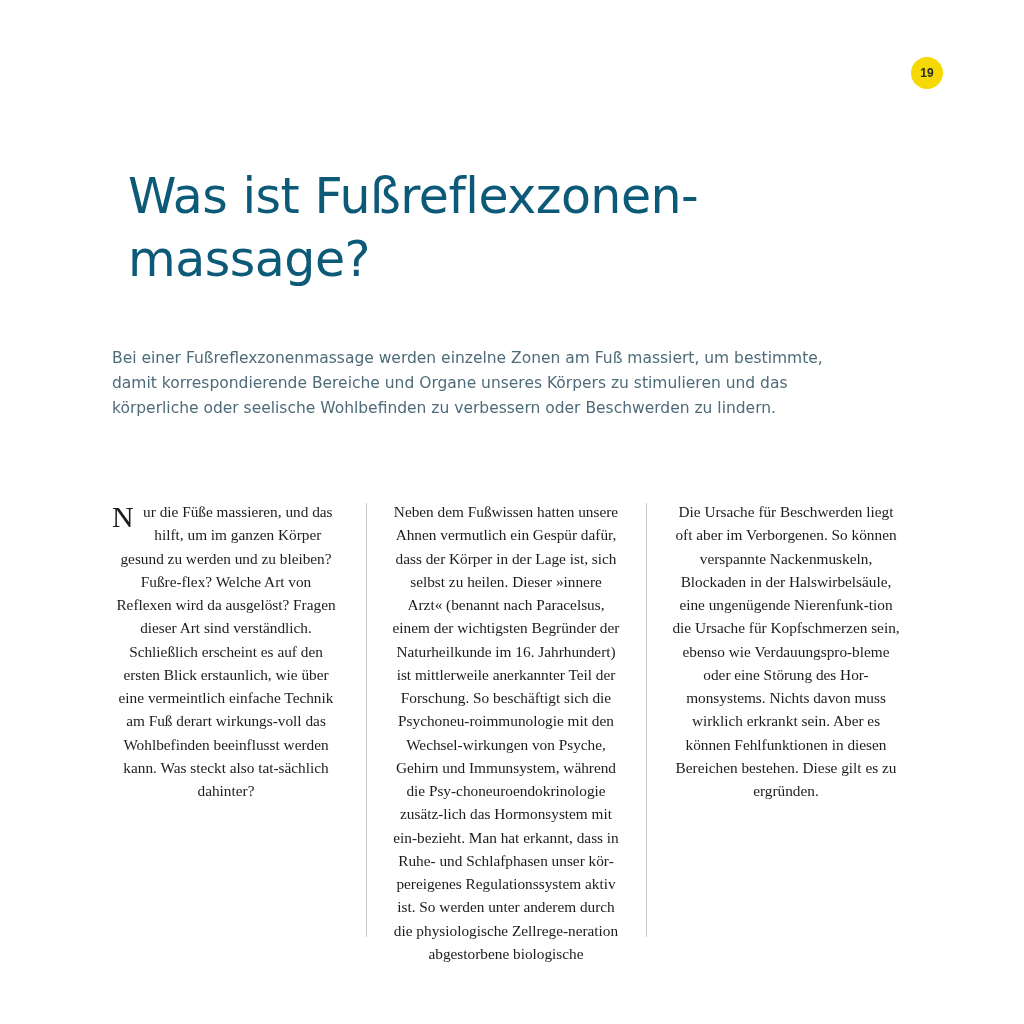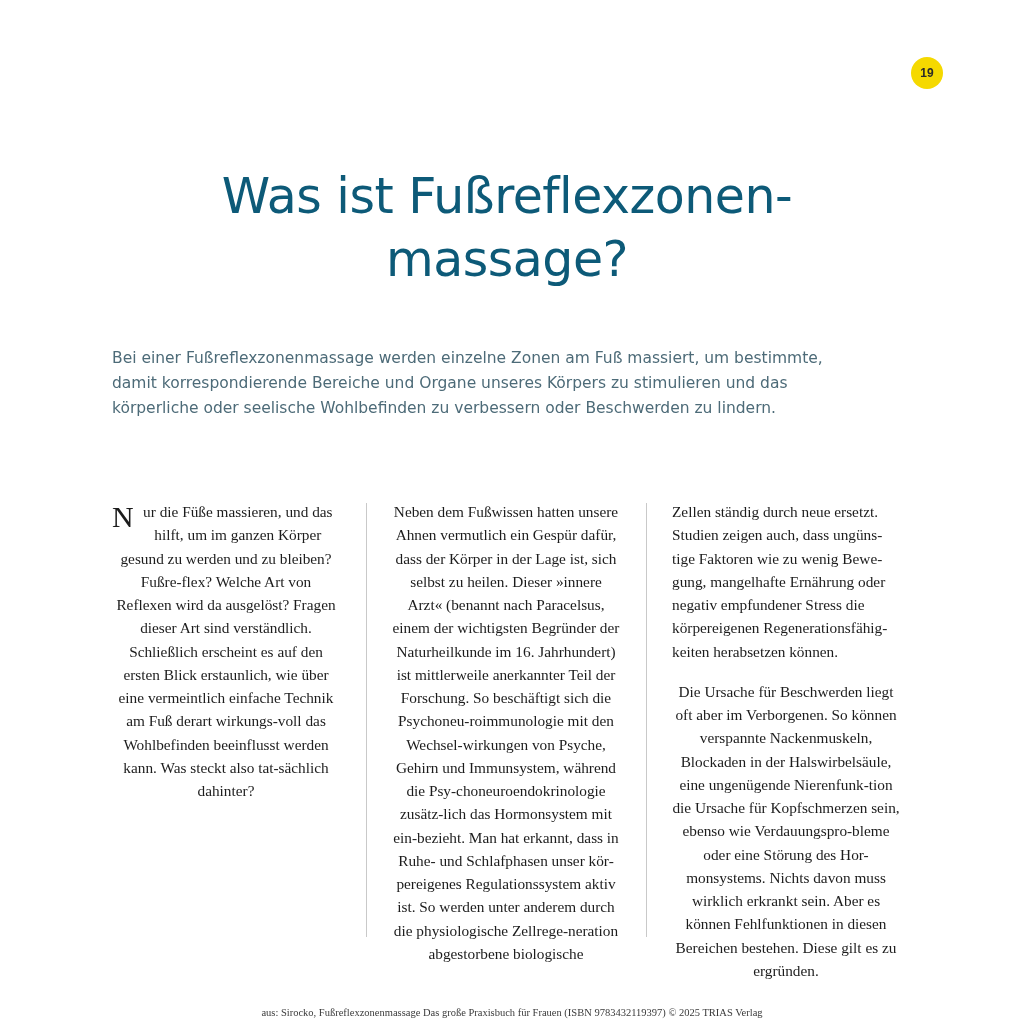--- a/index.html
+++ b/index.html
@@ -44,7 +44,7 @@
   
   .title {
     position: absolute;
-    left: 112px;
+    left: 128px;
     top: 133px;
     width: 790px;
     font-family: "DejaVu Sans", sans-serif;
@@ -53,7 +53,6 @@
     font-weight: 400;
     color: #0d5a78;
     letter-spacing: -0.5px;
-    text-align: center;
   }
 
   

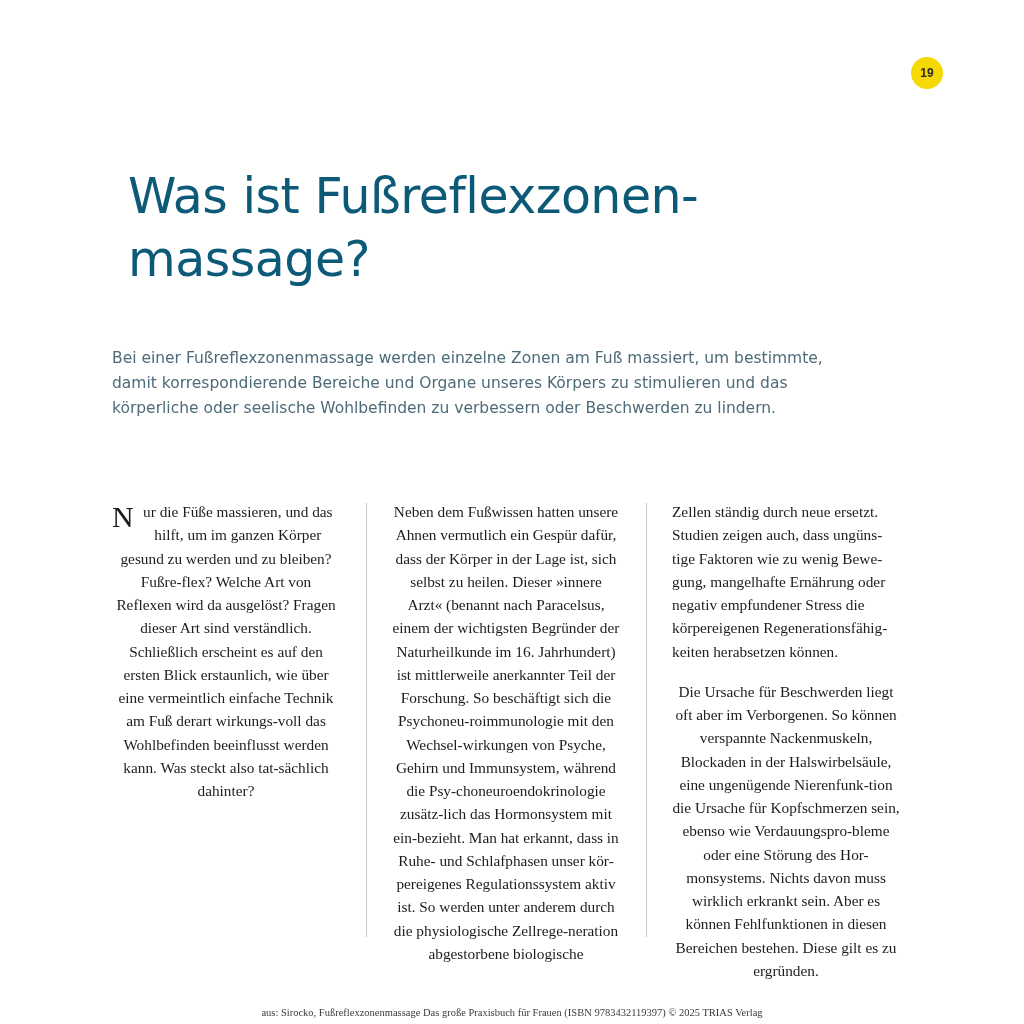--- a/index.html
+++ b/index.html
@@ -163,7 +163,6 @@
     </div>
 
     <div class="col">
-      <p>Zellen ständig durch neue ersetzt. Studien zeigen auch, dass ungüns-tige Faktoren wie zu wenig Bewe-gung, mangelhafte Ernährung oder negativ empfundener Stress die körpereigenen Regenerationsfähig-keiten herabsetzen können.</p>
       <p>Die Ursache für Beschwerden liegt oft aber im Verborgenen. So können verspannte Nackenmuskeln, Blockaden in der Halswirbelsäule, eine ungenügende Nierenfunk-tion die Ursache für Kopfschmerzen sein, ebenso wie Verdauungspro-bleme oder eine Störung des Hor-monsystems. Nichts davon muss wirklich erkrankt sein. Aber es können Fehlfunktionen in diesen Bereichen bestehen. Diese gilt es zu ergründen.</p>
     </div>
 

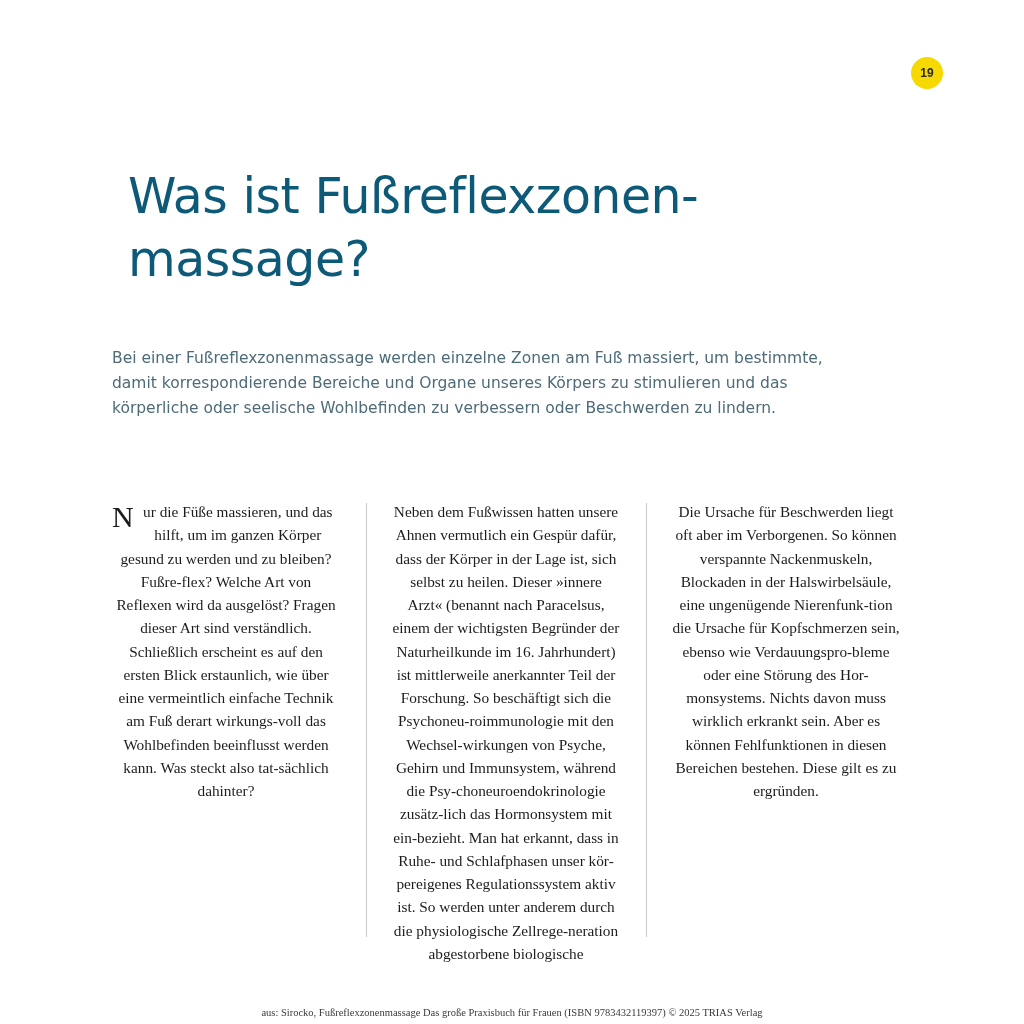--- a/index.html
+++ b/index.html
@@ -168,7 +168,6 @@
 
   </div>
 
-  <div class="footer">aus: Sirocko, Fußreflexzonenmassage Das große Praxisbuch für Frauen (ISBN 9783432119397) © 2025 TRIAS Verlag</div>
 
 </div>
 

